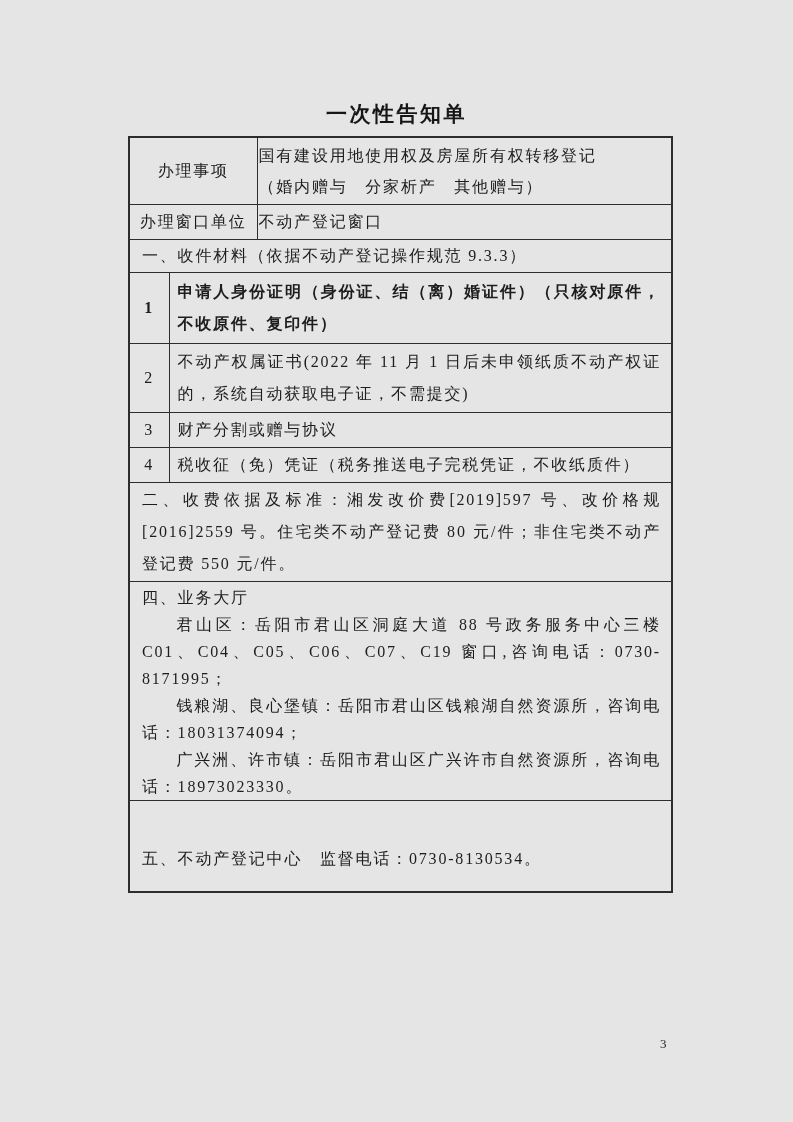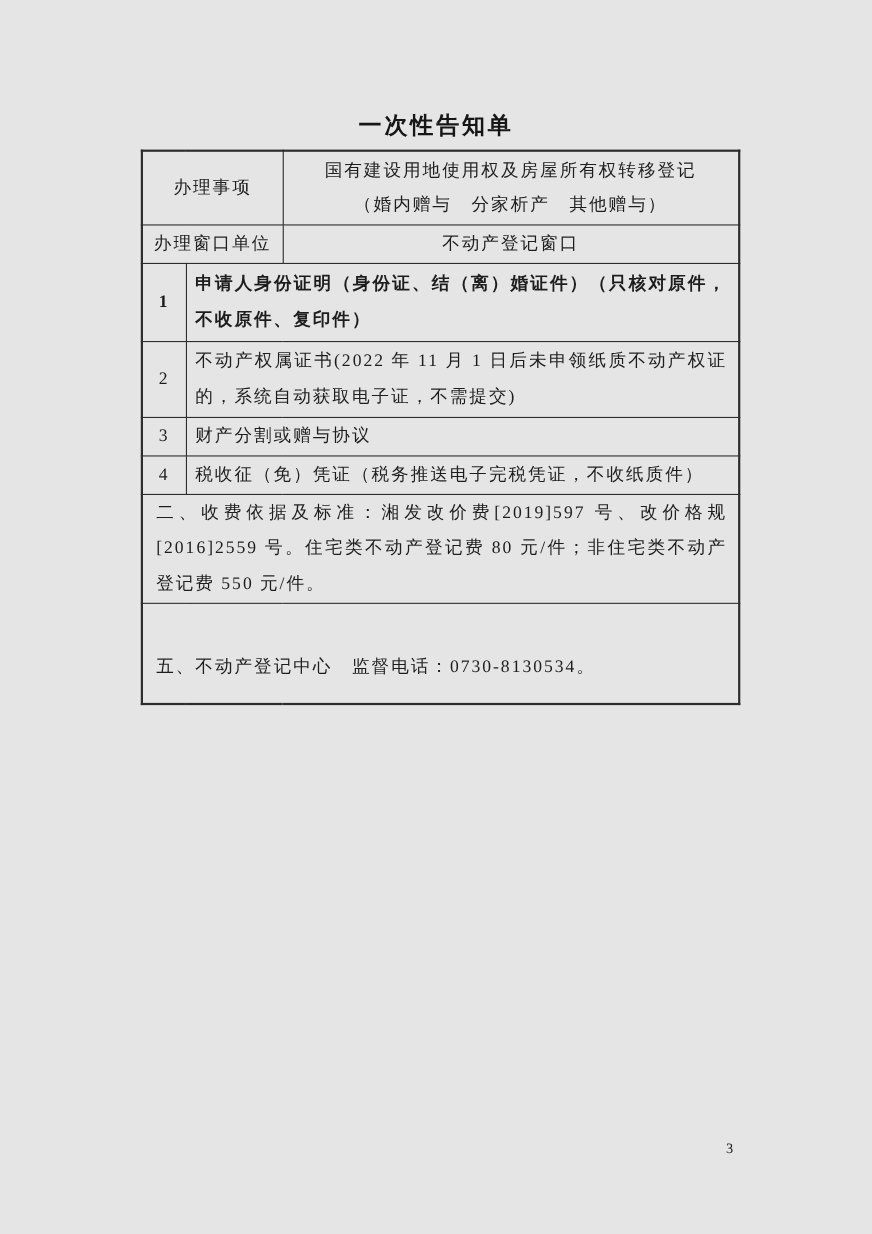--- a/index.html
+++ b/index.html
@@ -46,7 +46,7 @@
     overflow: hidden;
   }
   td.lbl   { text-align: center; }
-  td.val   { text-align: center; }
+  td.val   { }
   td.num   { text-align: center; }
   td.sec   { padding: 0 10px 0 12px; }
   td.mat   { padding: 0 10px 0 8px; line-height: 33px; text-align: justify; }

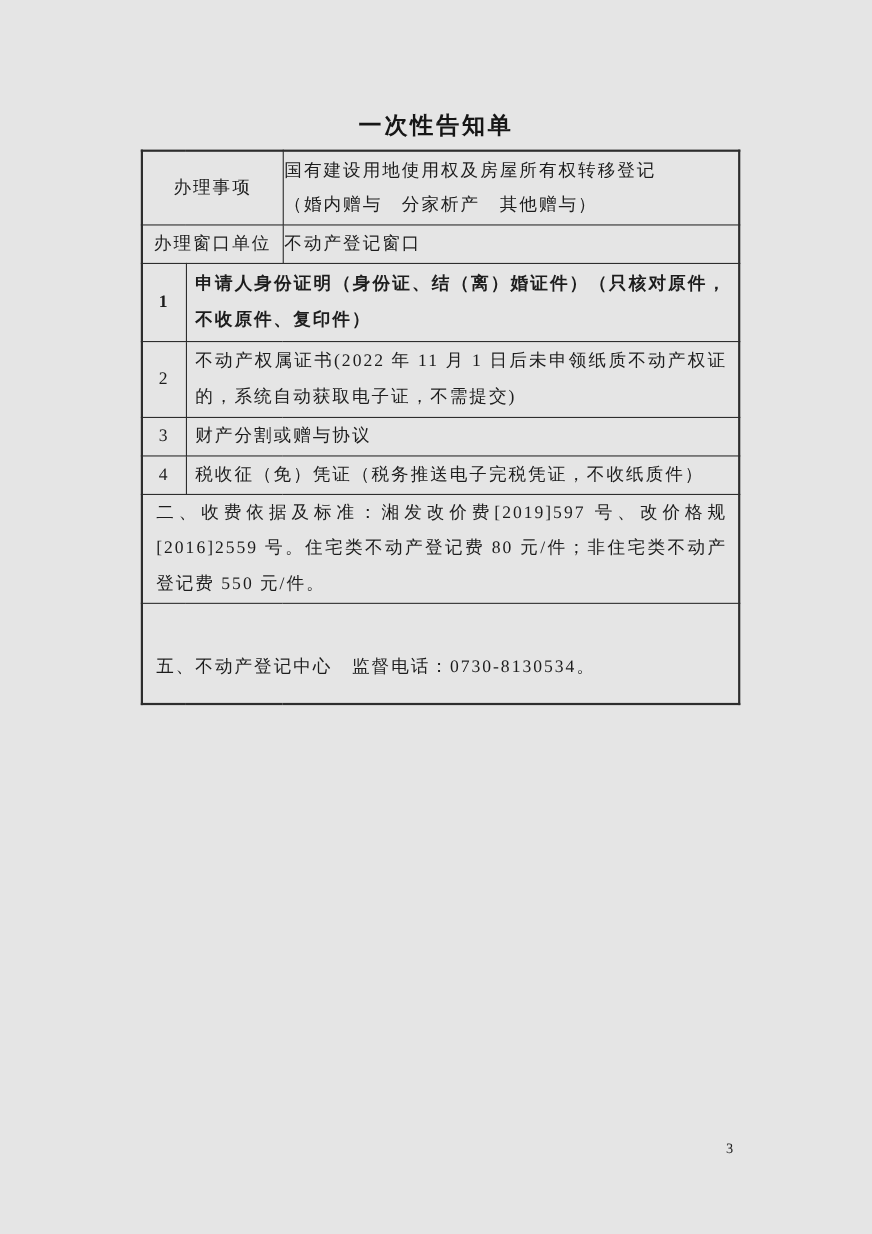--- a/index.html
+++ b/index.html
@@ -106,6 +106,9 @@
       <td class="val">不动产登记窗口</td>
     </tr>
 
+    <tr class="r-sec1">
+      <td colspan="3" class="sec">一、收件材料（依据不动产登记操作规范 9.3.3）</td>
+    </tr>
 
     <tr class="r-mat1">
       <td class="num">1</td>

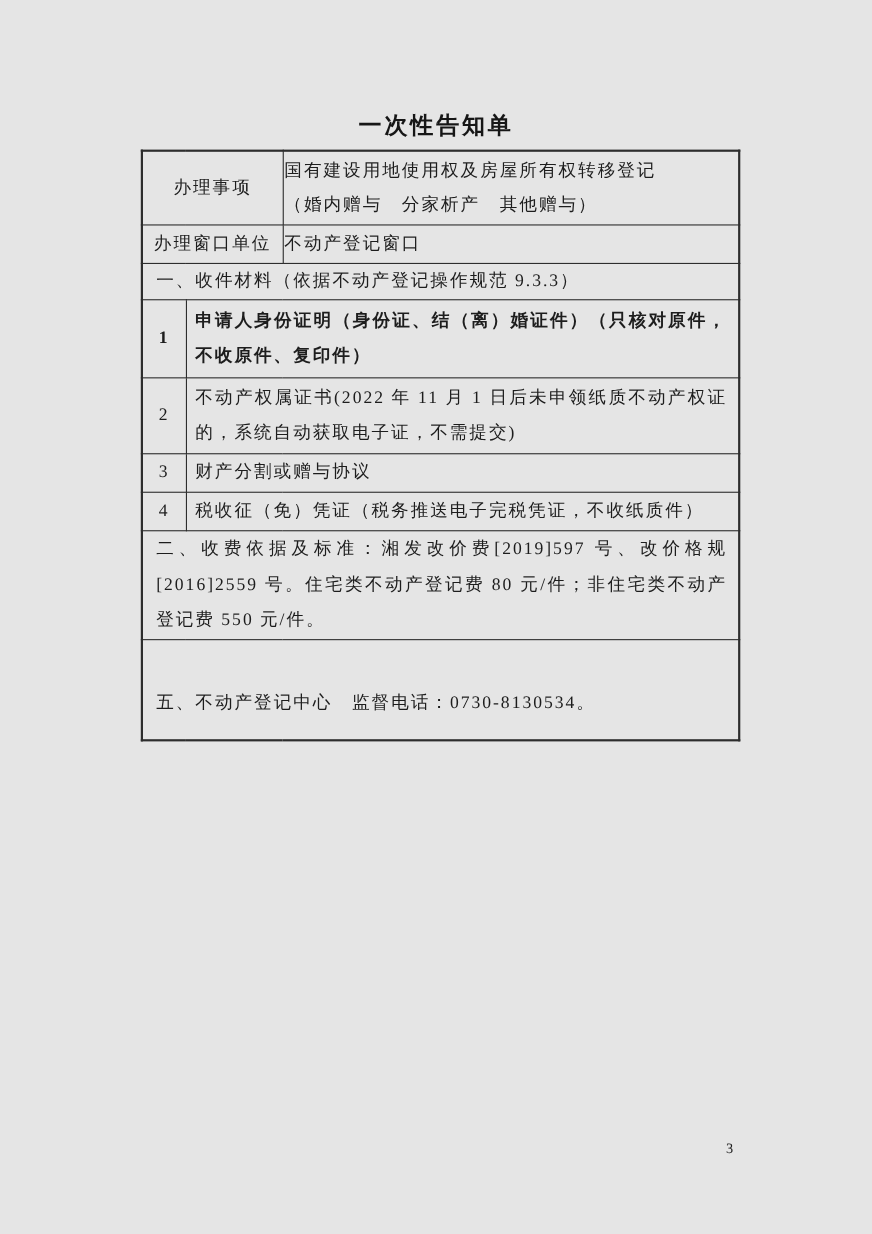--- a/index.html
+++ b/index.html
@@ -132,6 +132,14 @@
     </tr>
 
 
+    <tr class="r-sec4">
+      <td colspan="3" class="sec">
+        <div class="sec4-head">四、业务大厅</div>
+        <p>君山区：岳阳市君山区洞庭大道 88 号政务服务中心三楼 C01、C04、C05、C06、C07、C19 窗口,咨询电话：0730-8171995；</p>
+        <p>钱粮湖、良心堡镇：岳阳市君山区钱粮湖自然资源所，咨询电话：18031374094；</p>
+        <p>广兴洲、许市镇：岳阳市君山区广兴许市自然资源所，咨询电话：18973023330。</p>
+      </td>
+    </tr>
 
     <tr class="r-sec5">
       <td colspan="3" class="sec">五、不动产登记中心　监督电话：0730-8130534。</td>

